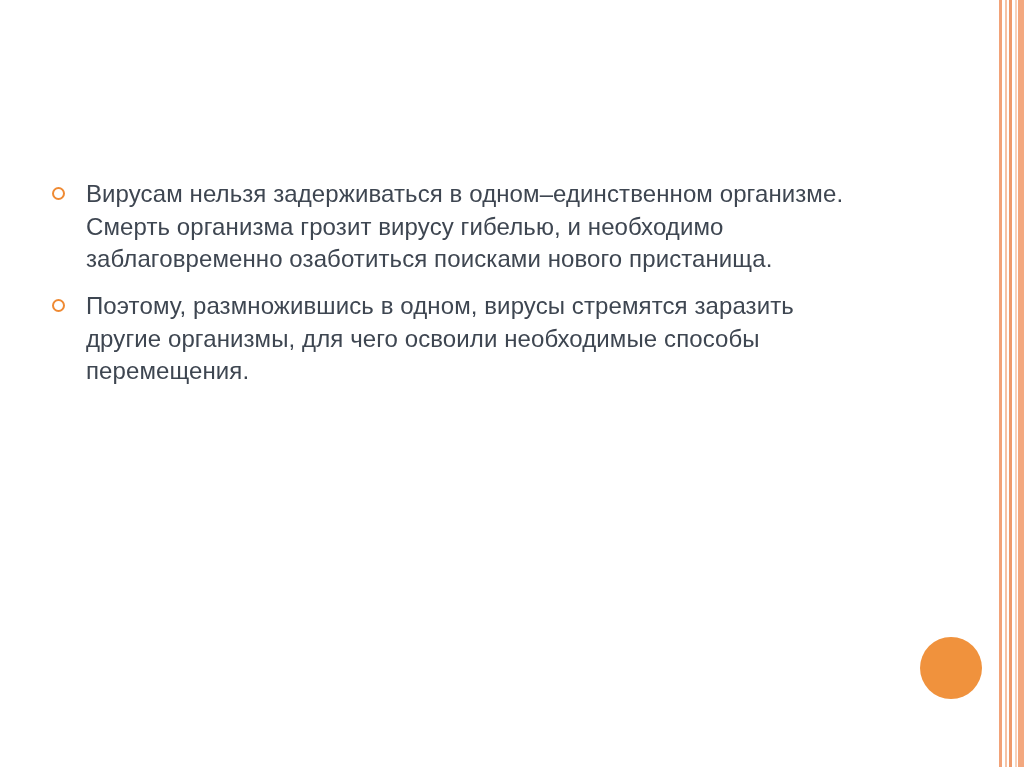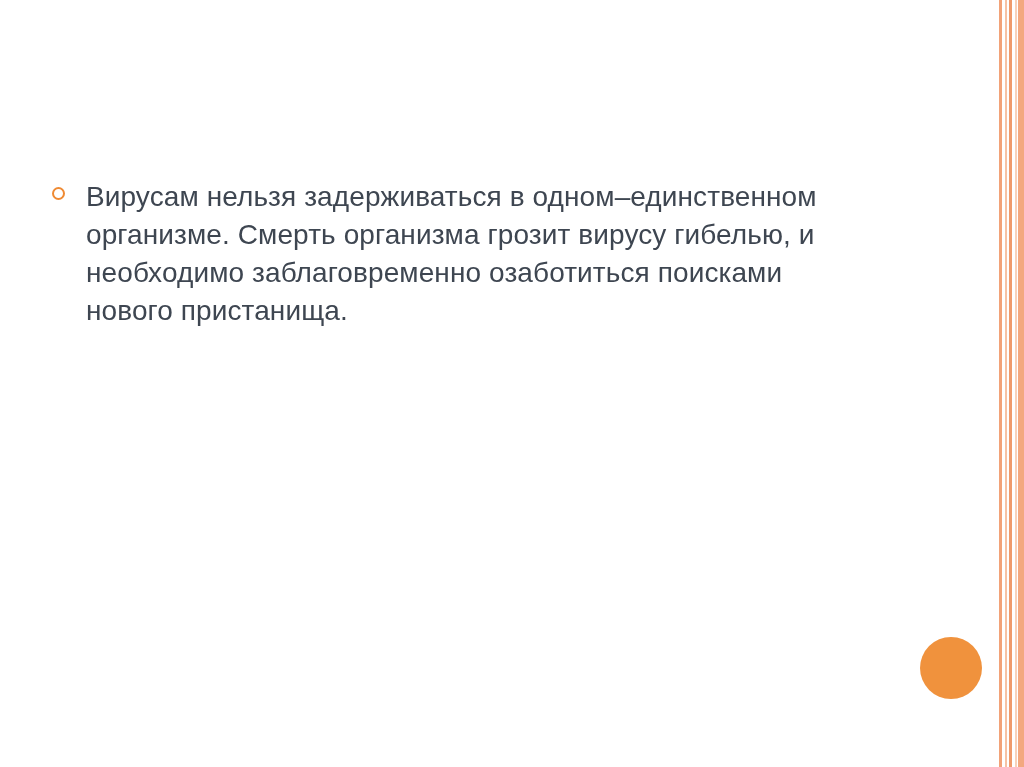--- a/index.html
+++ b/index.html
@@ -82,7 +82,7 @@
   }
   .bullet-text {
     flex: 1 1 auto;
-    font-size: 28px;
+    font-size: 24px;
     line-height: 1.36;
     color: #3e4651;
     letter-spacing: 0.1px;

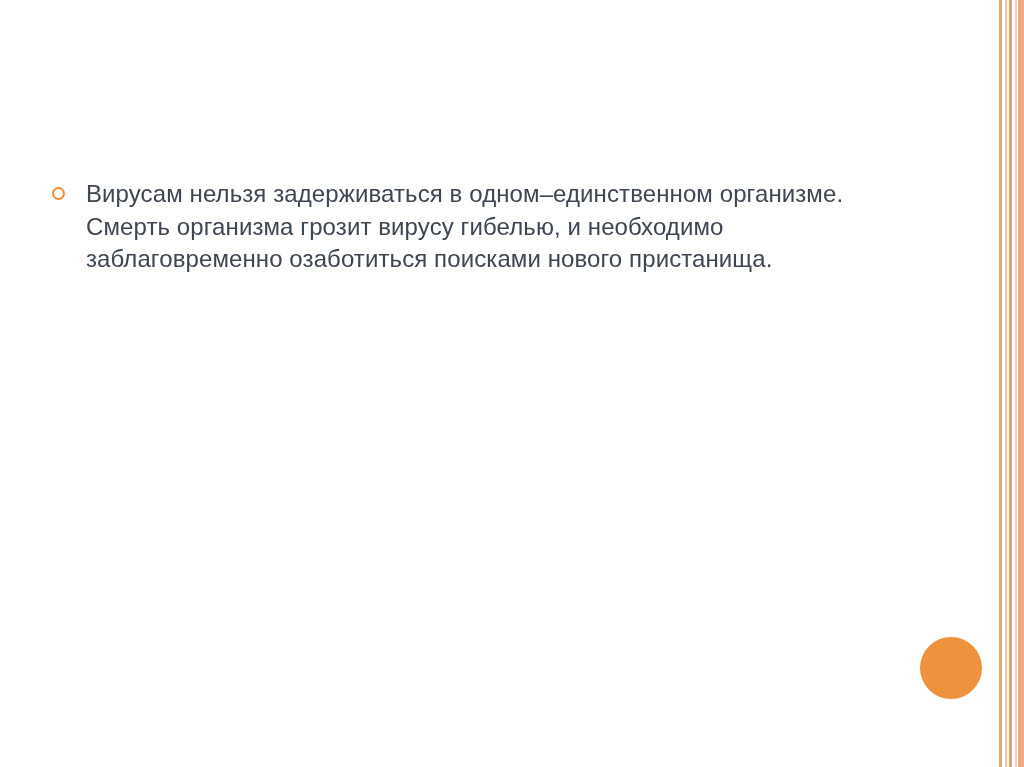--- a/index.html
+++ b/index.html
@@ -112,6 +112,12 @@
       <span class="bullet-text">Вирусам нельзя задерживаться в одном–единственном организме. Смерть организма грозит вирусу гибелью, и необходимо заблаговременно озаботиться поисками нового пристанища.</span>
     </div>
 
+    <div class="bullet-row">
+      <span class="bullet-marker">
+        <span class="ring"></span>
+      </span>
+      <span class="bullet-text">Поэтому, размножившись в одном, вирусы стремятся заразить другие организмы, для чего освоили необходимые способы перемещения.</span>
+    </div>
 
   </div>
 

